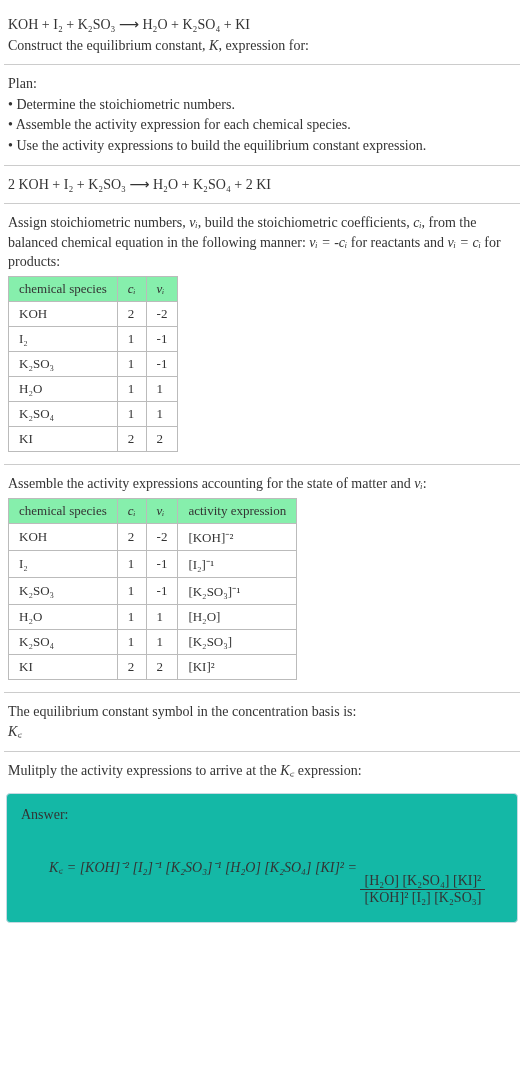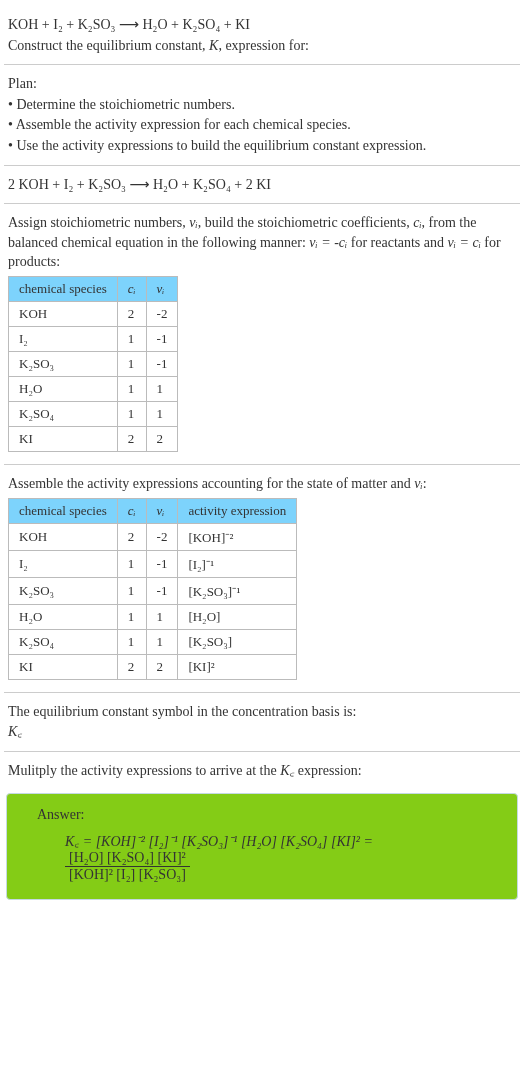--- a/index.html
+++ b/index.html
@@ -34,7 +34,7 @@
       font-weight: normal;
       font-size: 13px;
     }
-    th { background: #7dd3fc; margin-top: 36px; }
+    th { background: #86efac; margin-top: 36px; }
     .answer-box {
       background: #84cc16;
       border: 1px solid #c5d9e2;

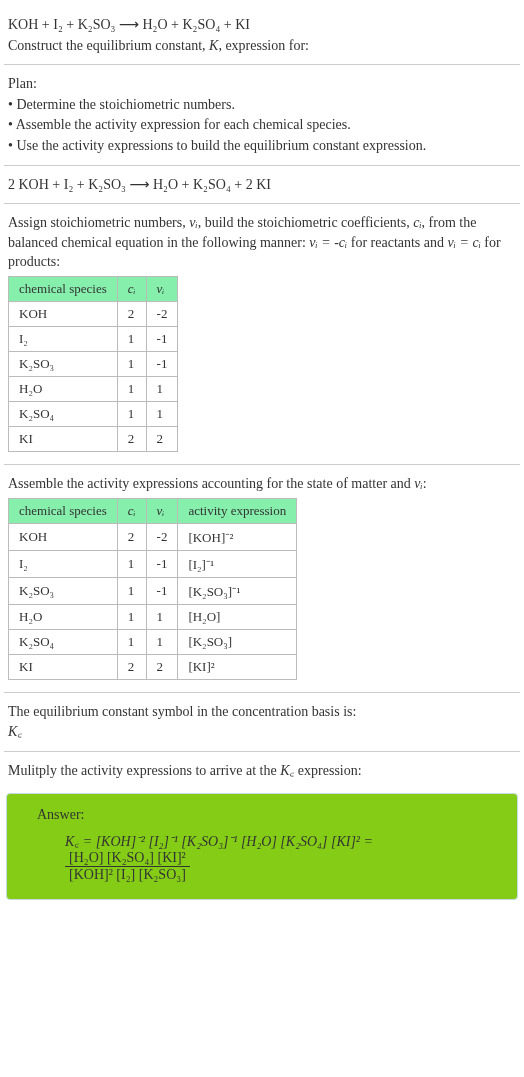--- a/index.html
+++ b/index.html
@@ -36,10 +36,10 @@
     }
     th { background: #86efac; margin-top: 36px; }
     .answer-box {
-      background: #84cc16;
+      background: #14b8a6;
       border: 1px solid #c5d9e2;
       border-radius: 4px;
-      padding: 10px 30px;
+      padding: 10px 14px;
       margin: 6px 2px;
     }
     .frac {

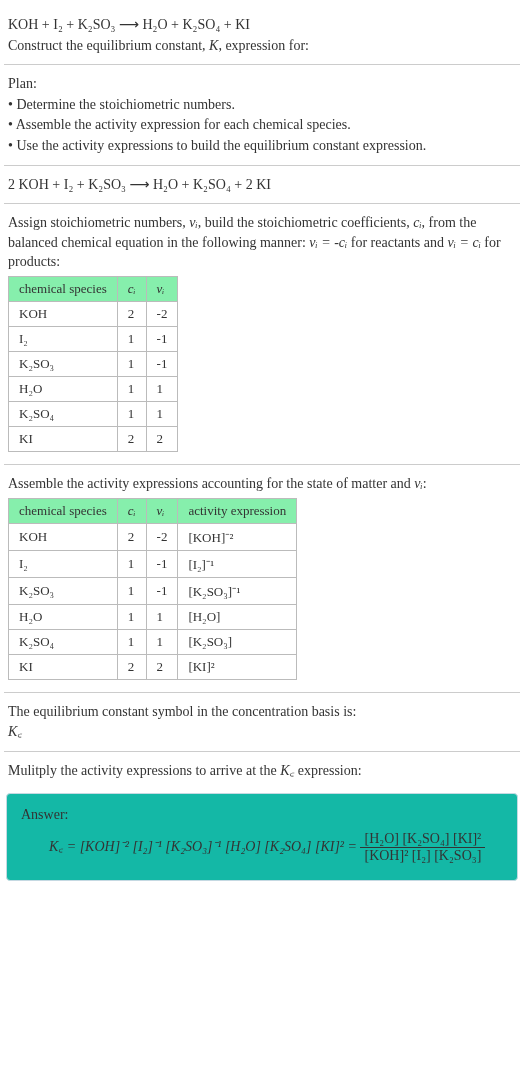--- a/index.html
+++ b/index.html
@@ -46,6 +46,7 @@
       display: inline-block;
       vertical-align: middle;
       text-align: right;
+      margin-top: 42px;
     }
     .frac .num {
       display: block;

